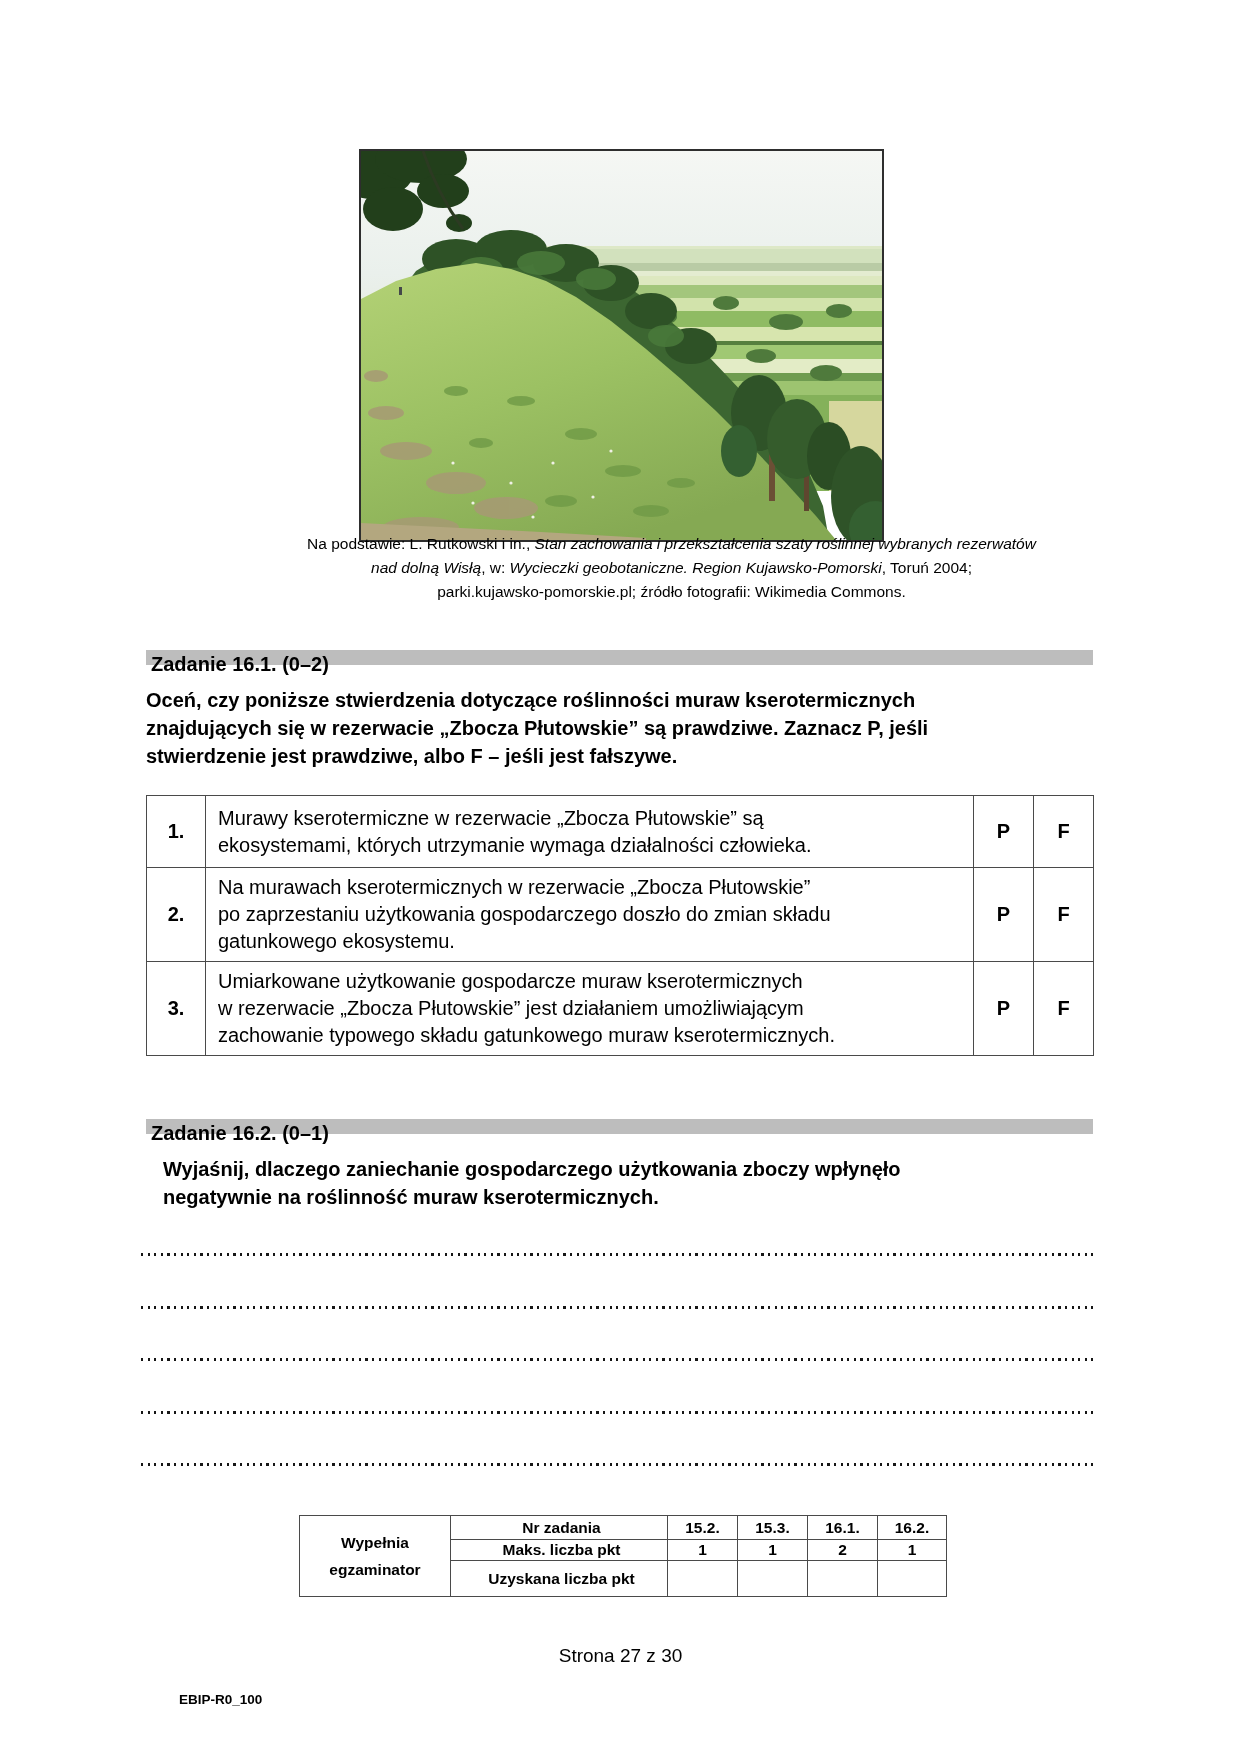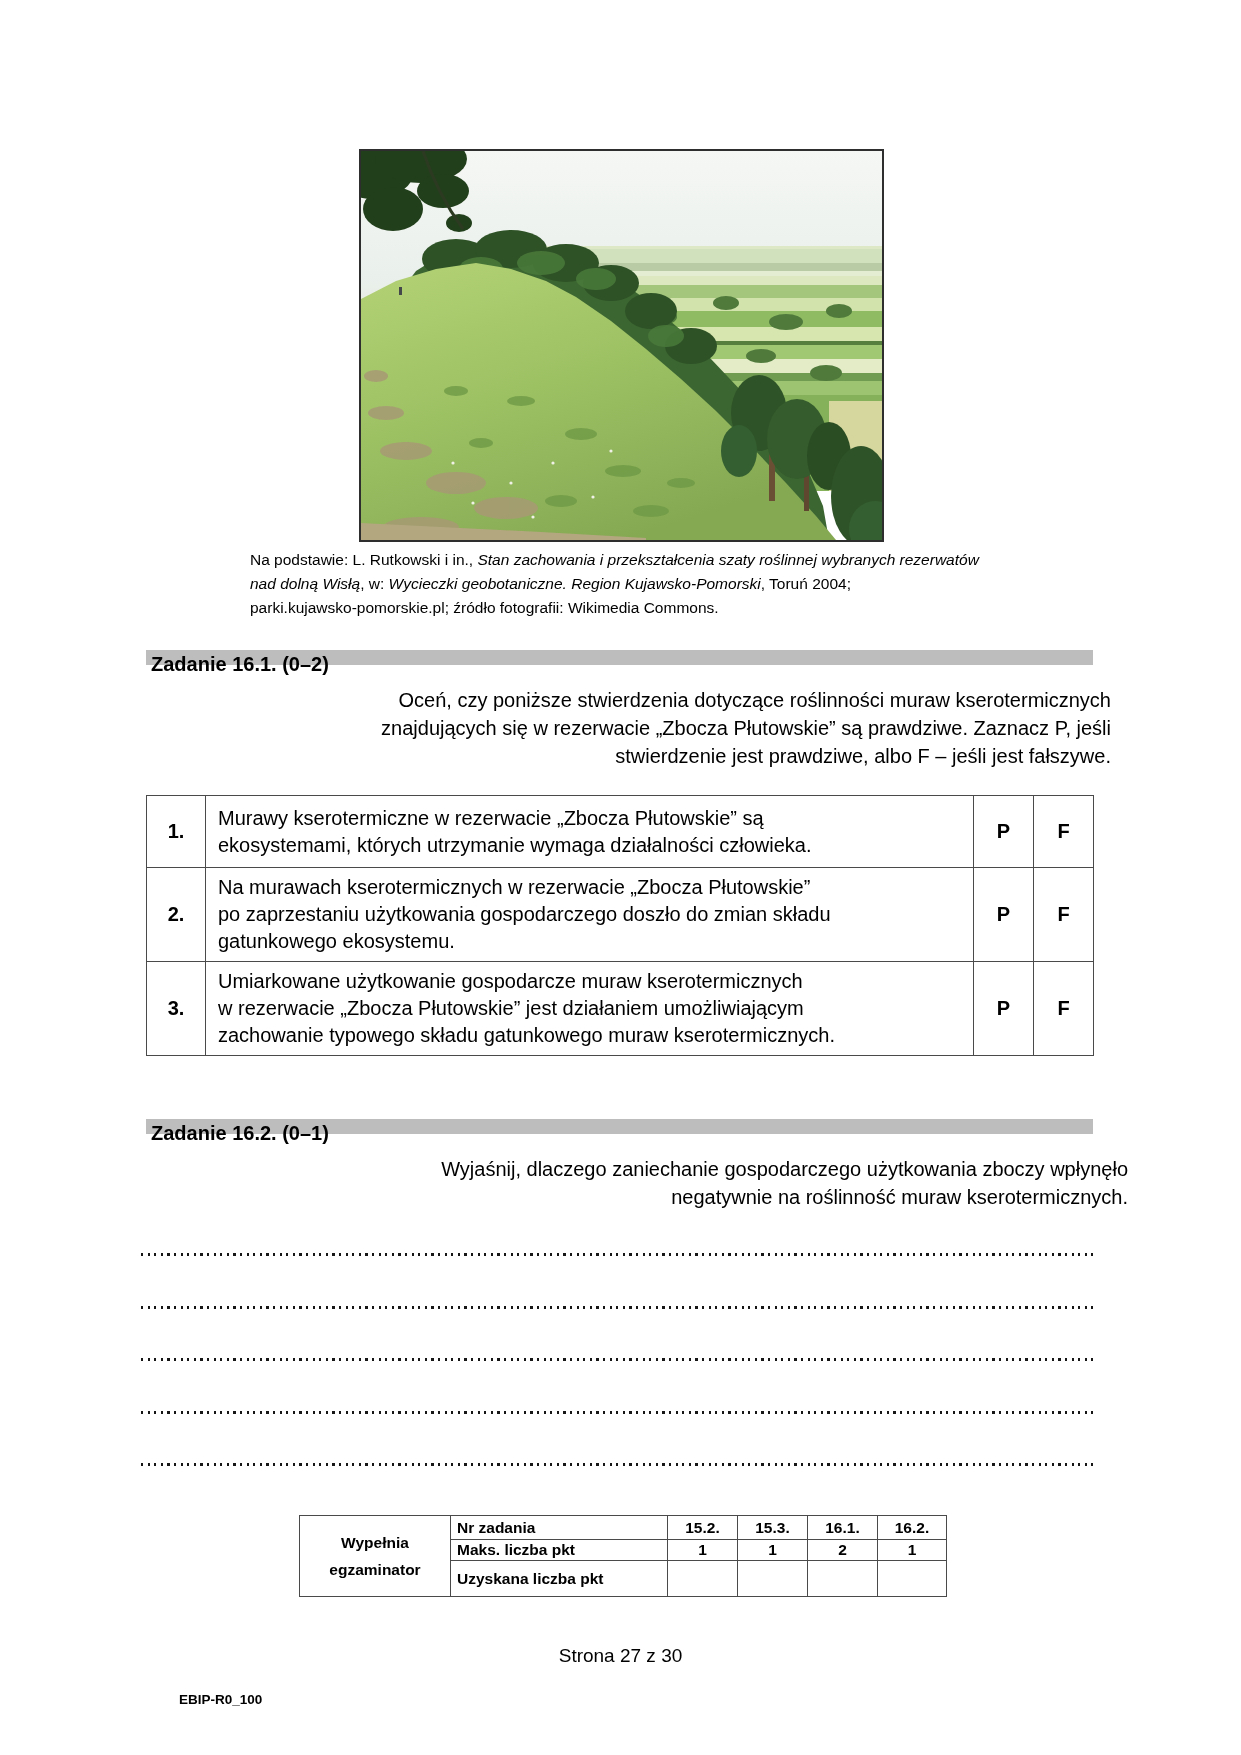--- a/index.html
+++ b/index.html
@@ -11,7 +11,7 @@
   .photo{position:absolute;left:359px;top:149px;width:521px;height:389px;border:2px solid #2e2e2e;}
   .photo svg{display:block;width:100%;height:100%;}
   
-  .attribution{position:absolute;left:250px;top:548px;width:843px;text-align:left;
+  .attribution{position:absolute;left:250px;top:532px;width:843px;text-align:center;
     font-size:15.5px;line-height:24px;}
   .attribution .it{font-style:italic;}
   

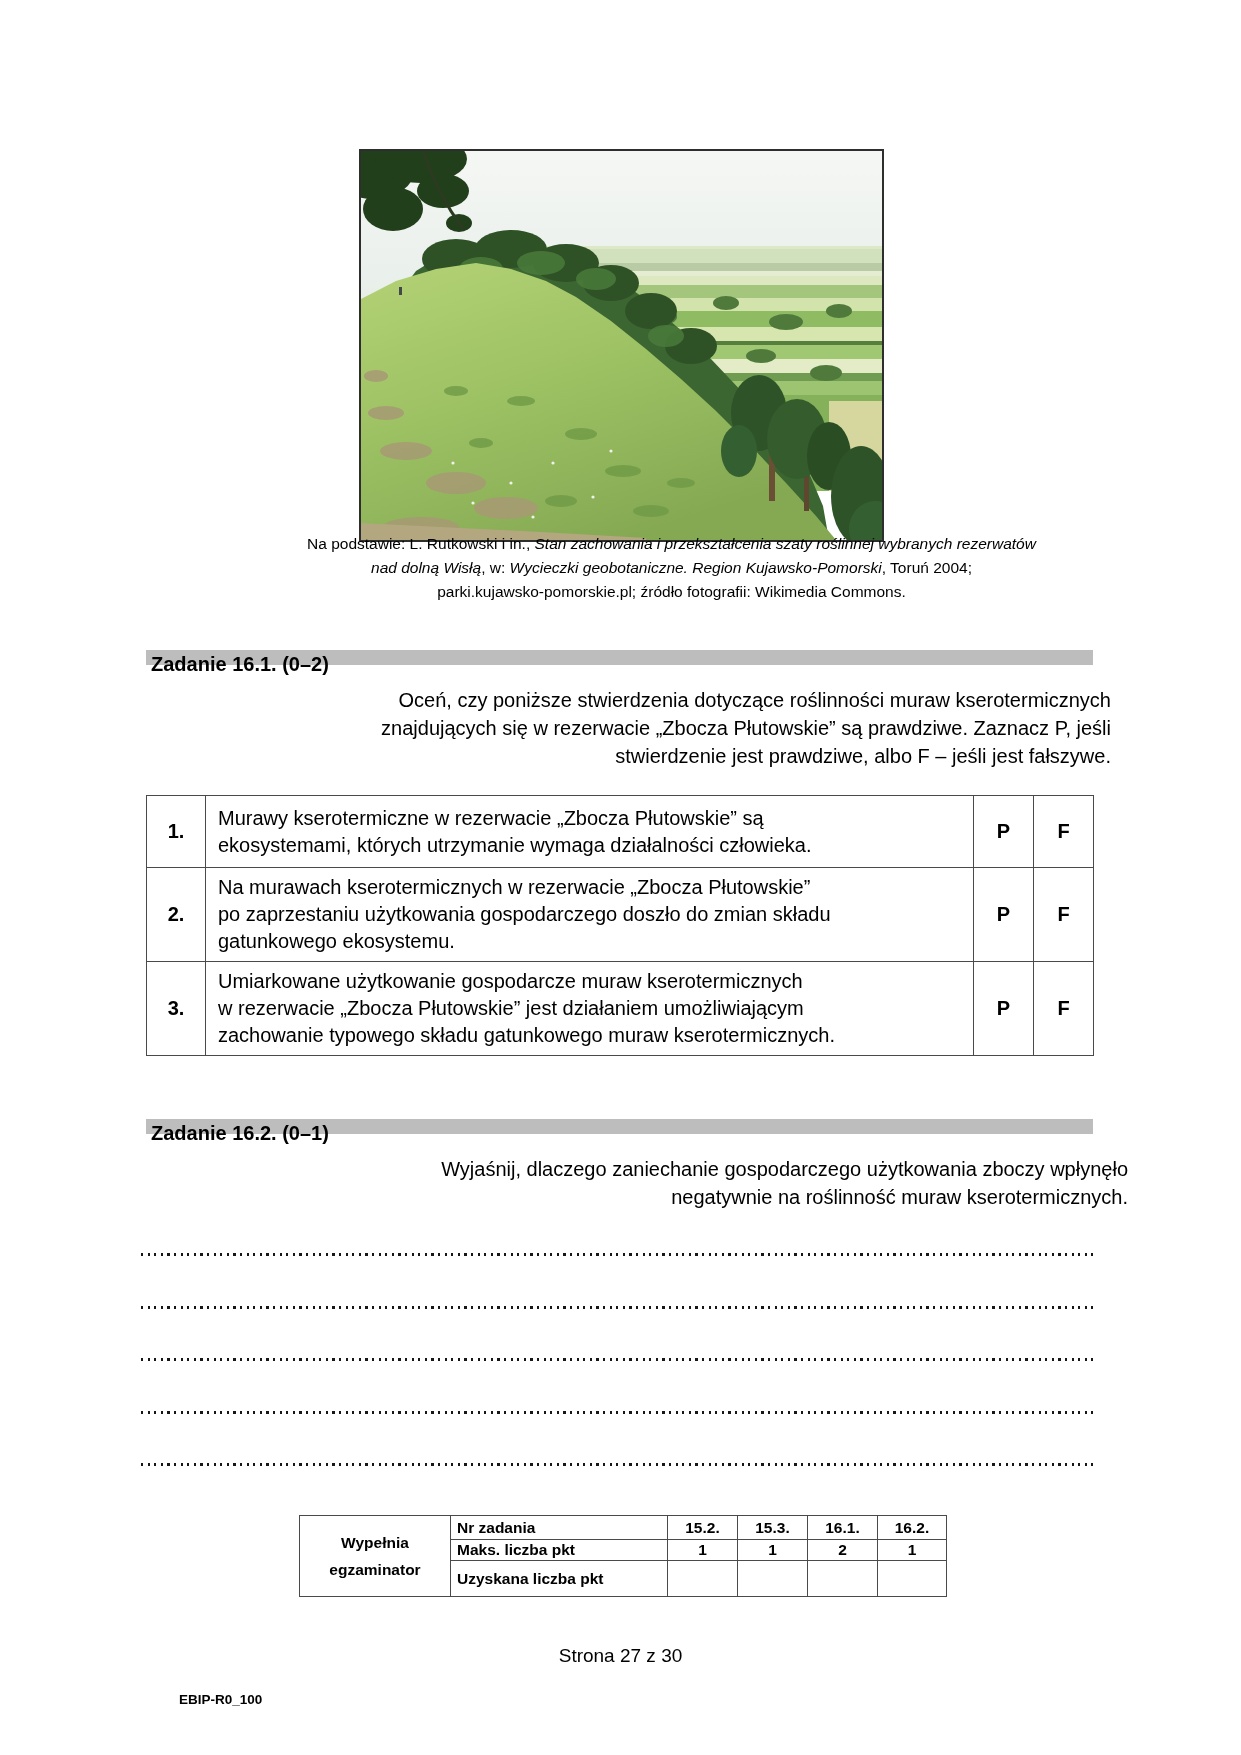--- a/index.html
+++ b/index.html
@@ -20,8 +20,8 @@
   .bar1{top:650px;}
   .bar2{top:1119px;}
   
-  .instruction{position:absolute;left:146px;width:965px;font-size:20px;font-weight:normal;
-    line-height:28px;white-space:pre-line;text-align:right;}
+  .instruction{position:absolute;left:146px;width:965px;font-size:20px;font-weight:bold;
+    line-height:28px;white-space:pre-line;}
   .instr1{top:686px;}
   .instr2{top:1155px;margin-left:17px;}
   

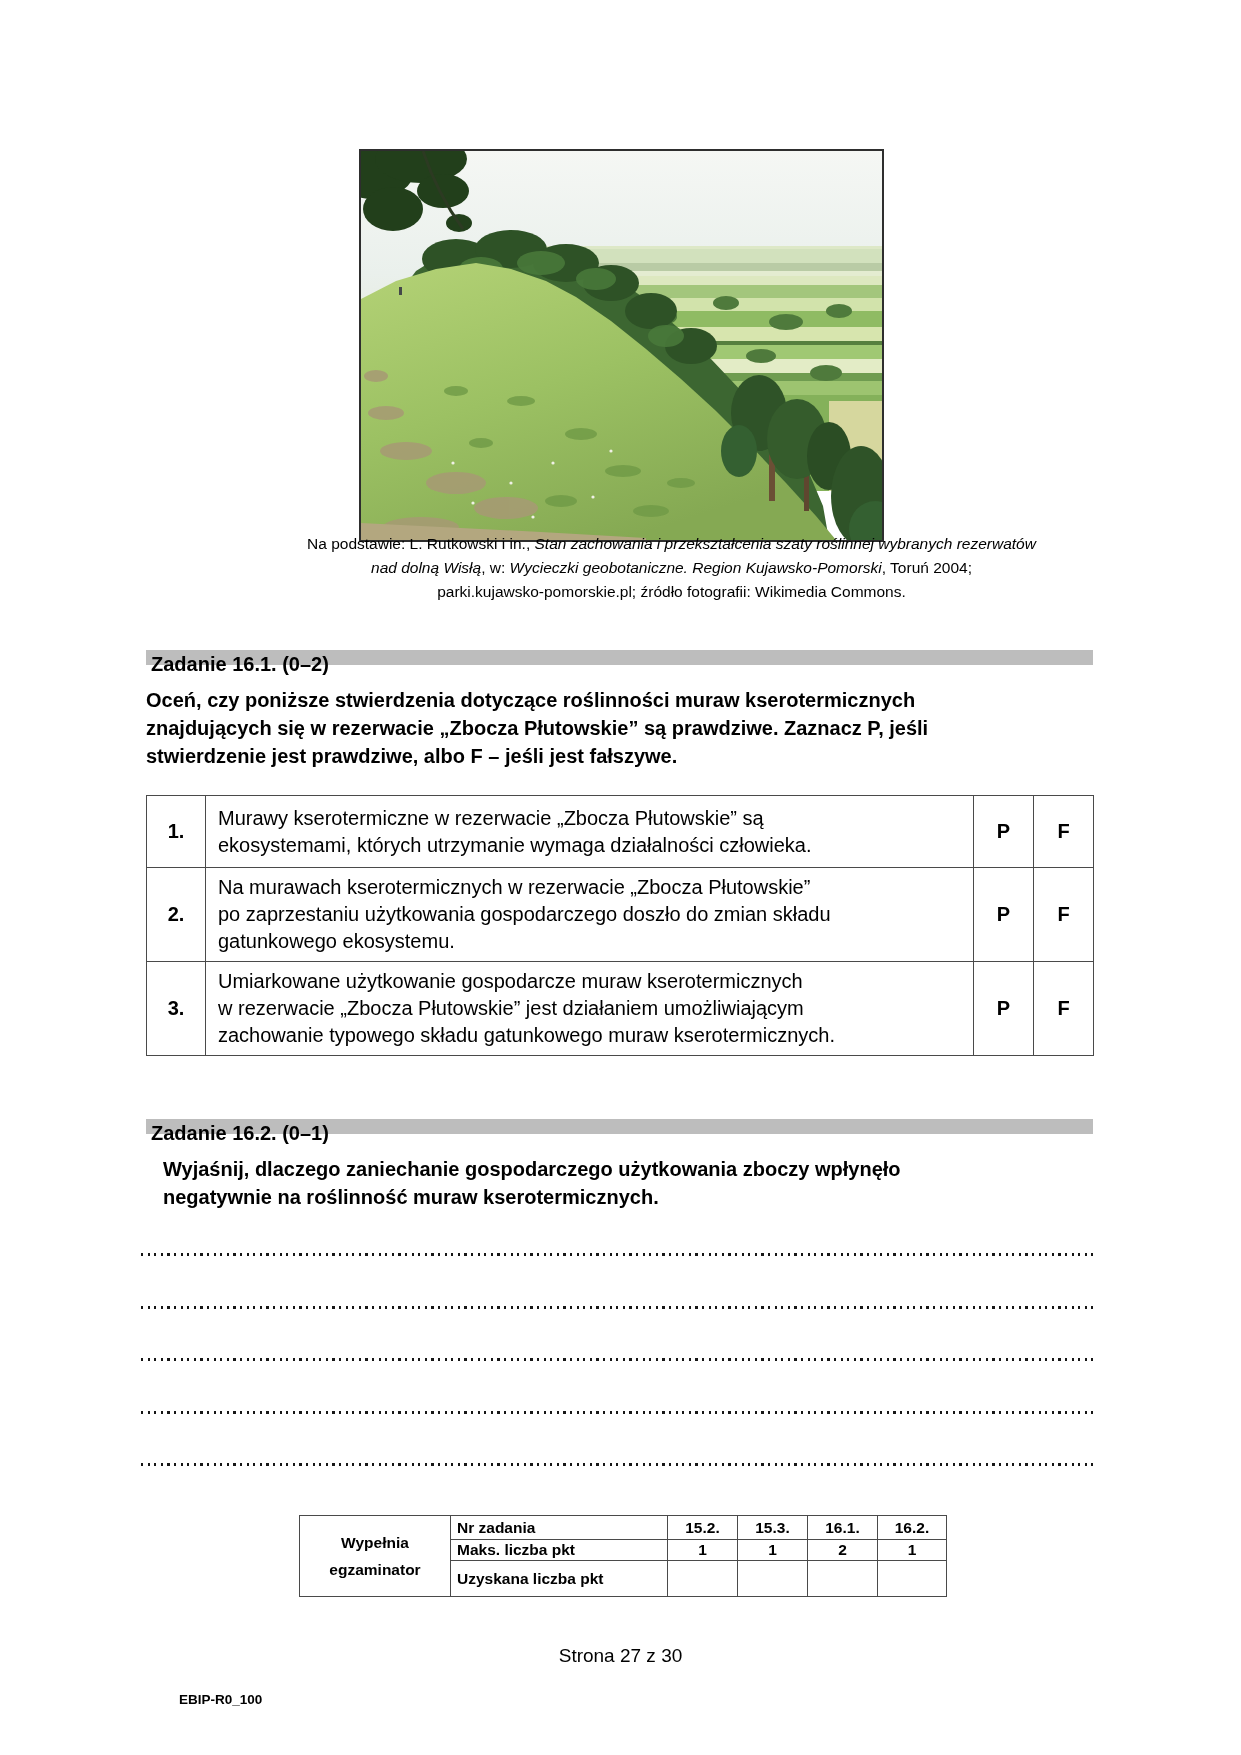--- a/index.html
+++ b/index.html
@@ -39,7 +39,7 @@
   
   .exam-table{position:absolute;left:299px;top:1515px;width:647px;border-collapse:collapse;
     table-layout:fixed;font-size:15.5px;font-weight:bold;}
-  .exam-table td{border:1.5px solid #4a4a4a;}
+  .exam-table td{border:1.5px solid #4a4a4a;text-align:center;}
   .ex-label{text-align:center;line-height:27px;padding:0 10px;}
   .ex-h{padding-left:6px;}
   .ex-v{text-align:center;}

